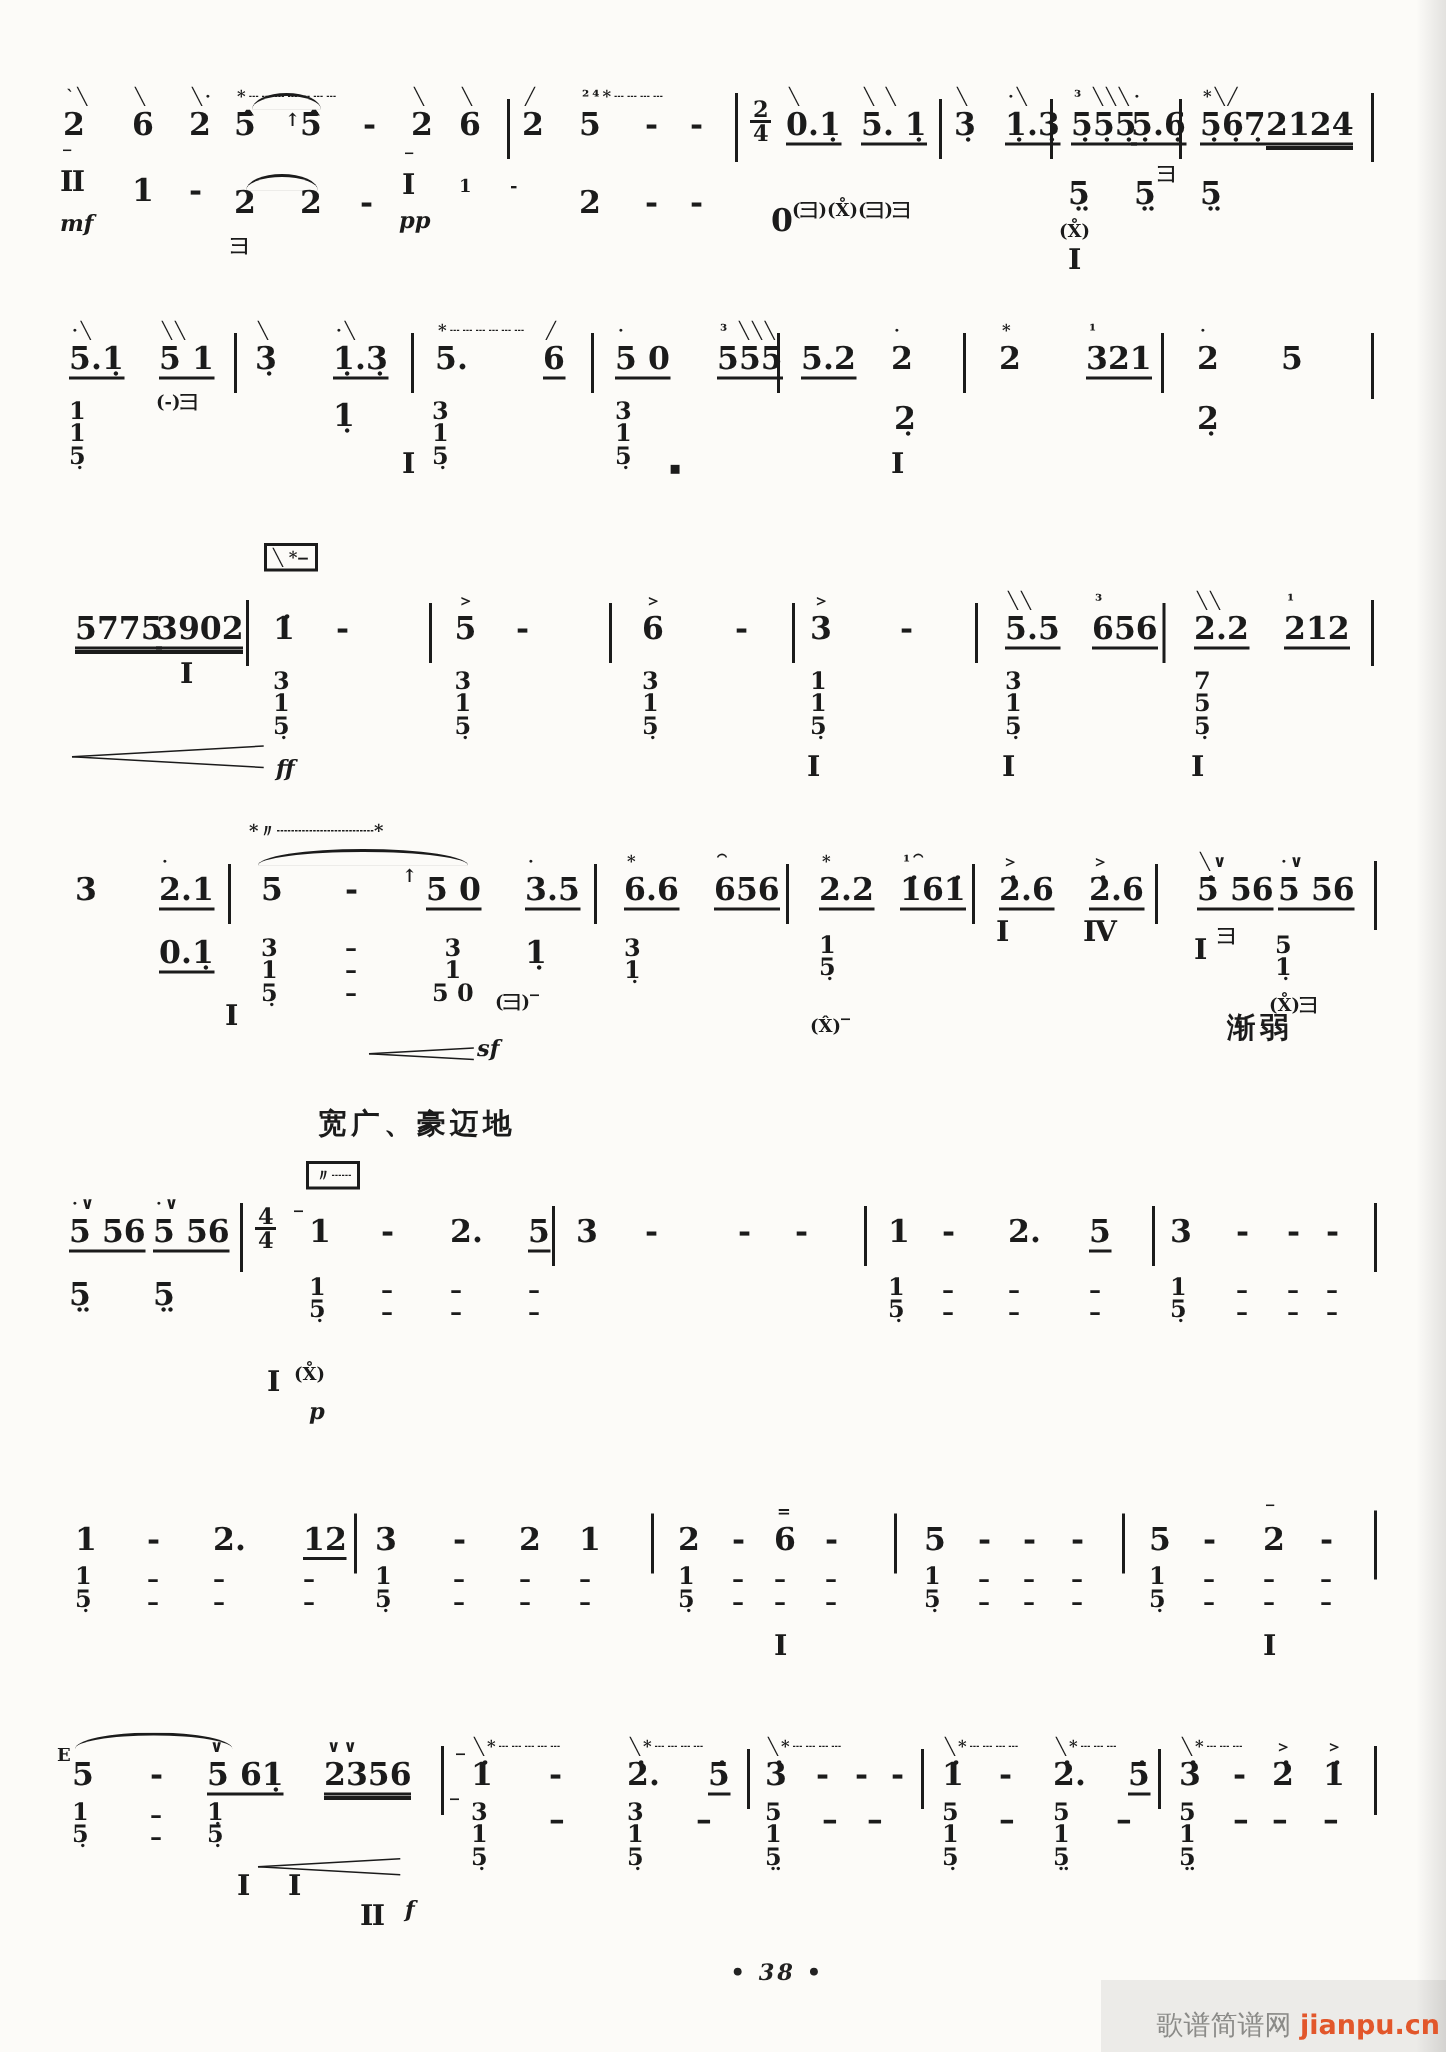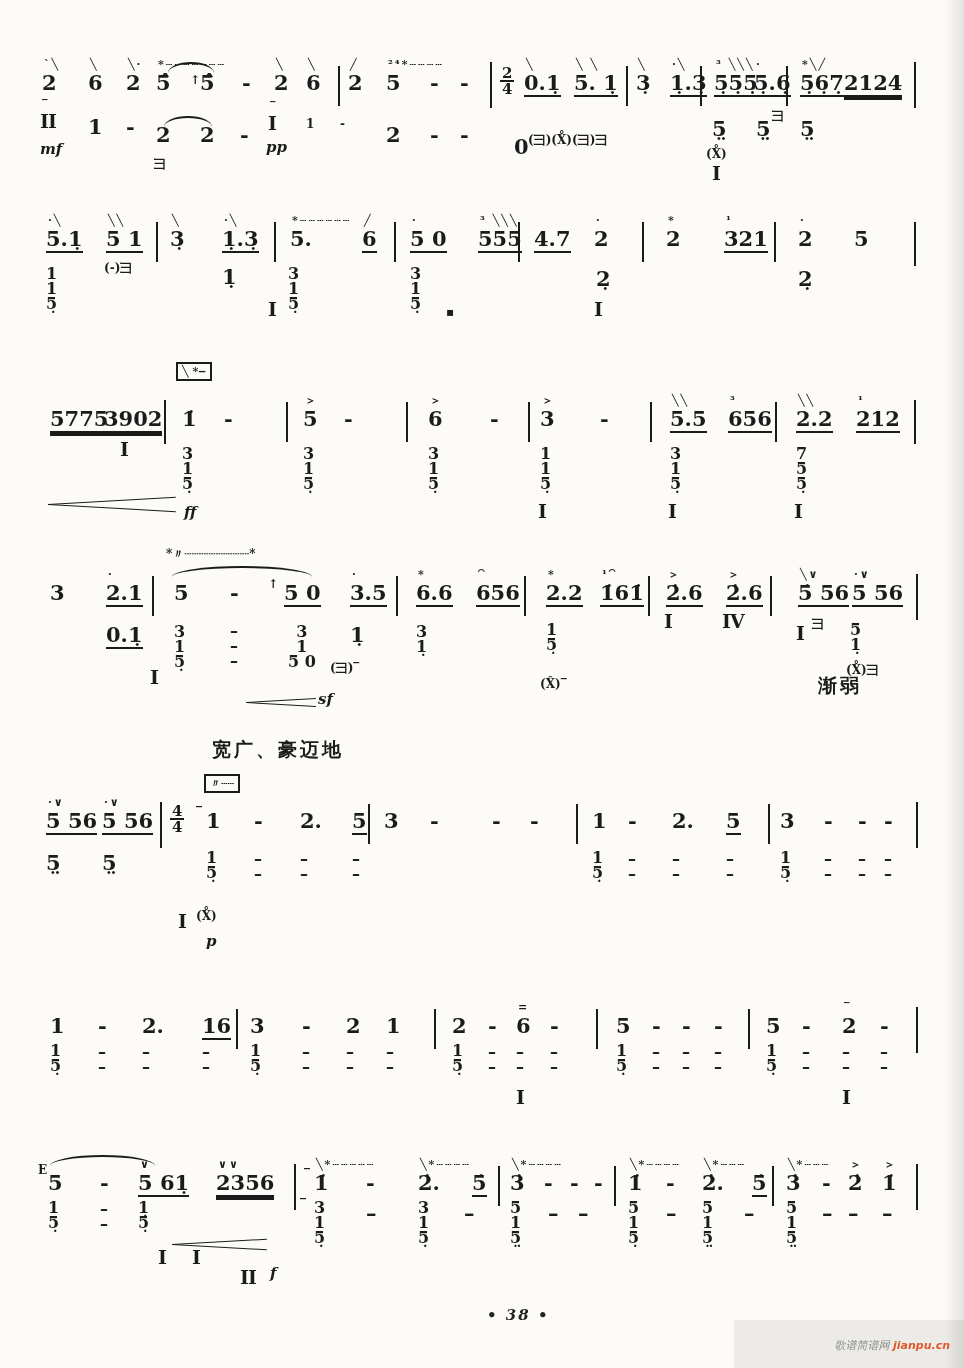--- a/index.html
+++ b/index.html
@@ -109,7 +109,7 @@
     <div class="tk n u1" style="left: 410px; top: 228px;">5 0<i class="ab">·</i></div>
     <div class="tk n u1" style="left: 478px; top: 228px;">555<i class="ab">³ ╲╲╲</i></div>
     <div class="tk bar" style="left: 518px; top: 222px; height: 40px;"></div>
-    <div class="tk n u1" style="left: 534px; top: 228px;">4.7</div>
+    <div class="tk n u1" style="left: 534px; top: 228px;">5.2</div>
     <div class="tk n" style="left: 594px; top: 228px;">2<i class="ab">·</i></div>
     <div class="tk bar" style="left: 642px; top: 222px; height: 40px;"></div>
     <div class="tk n" style="left: 666px; top: 228px;">2<i class="ab">*</i></div>

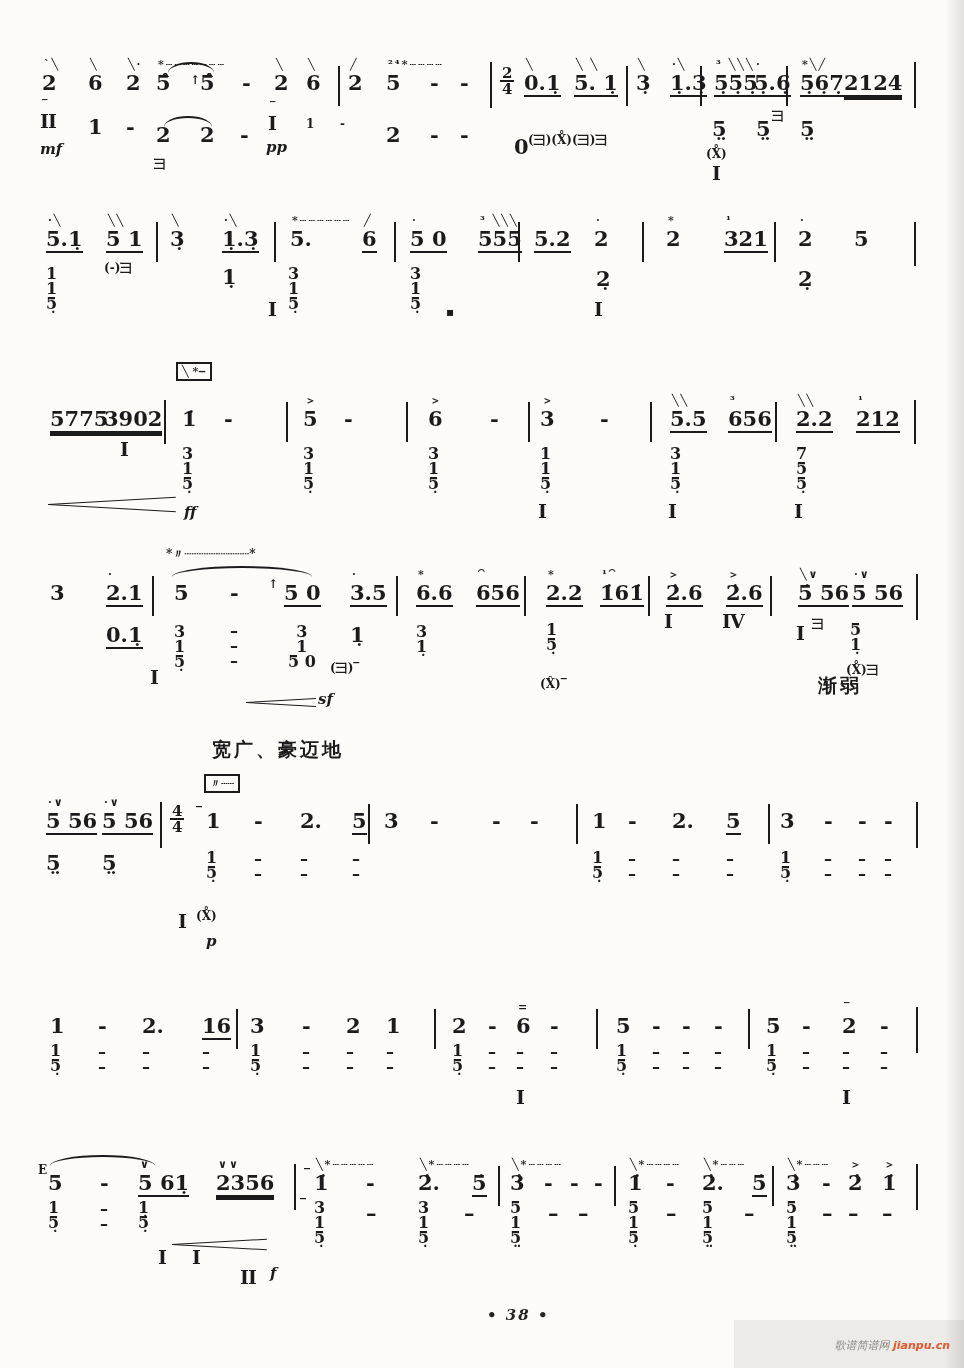--- a/index.html
+++ b/index.html
@@ -250,7 +250,7 @@
     <div class="tk n" style="left: 50px; top: 1015px;">1</div>
     <div class="tk n" style="left: 98px; top: 1015px;">-</div>
     <div class="tk n" style="left: 142px; top: 1015px;">2.</div>
-    <div class="tk n u1" style="left: 202px; top: 1015px;">16</div>
+    <div class="tk n u1" style="left: 202px; top: 1015px;">12</div>
     <div class="tk bar" style="left: 236px; top: 1009px; height: 40px;"></div>
     <div class="tk n" style="left: 250px; top: 1015px;">3</div>
     <div class="tk n" style="left: 302px; top: 1015px;">-</div>

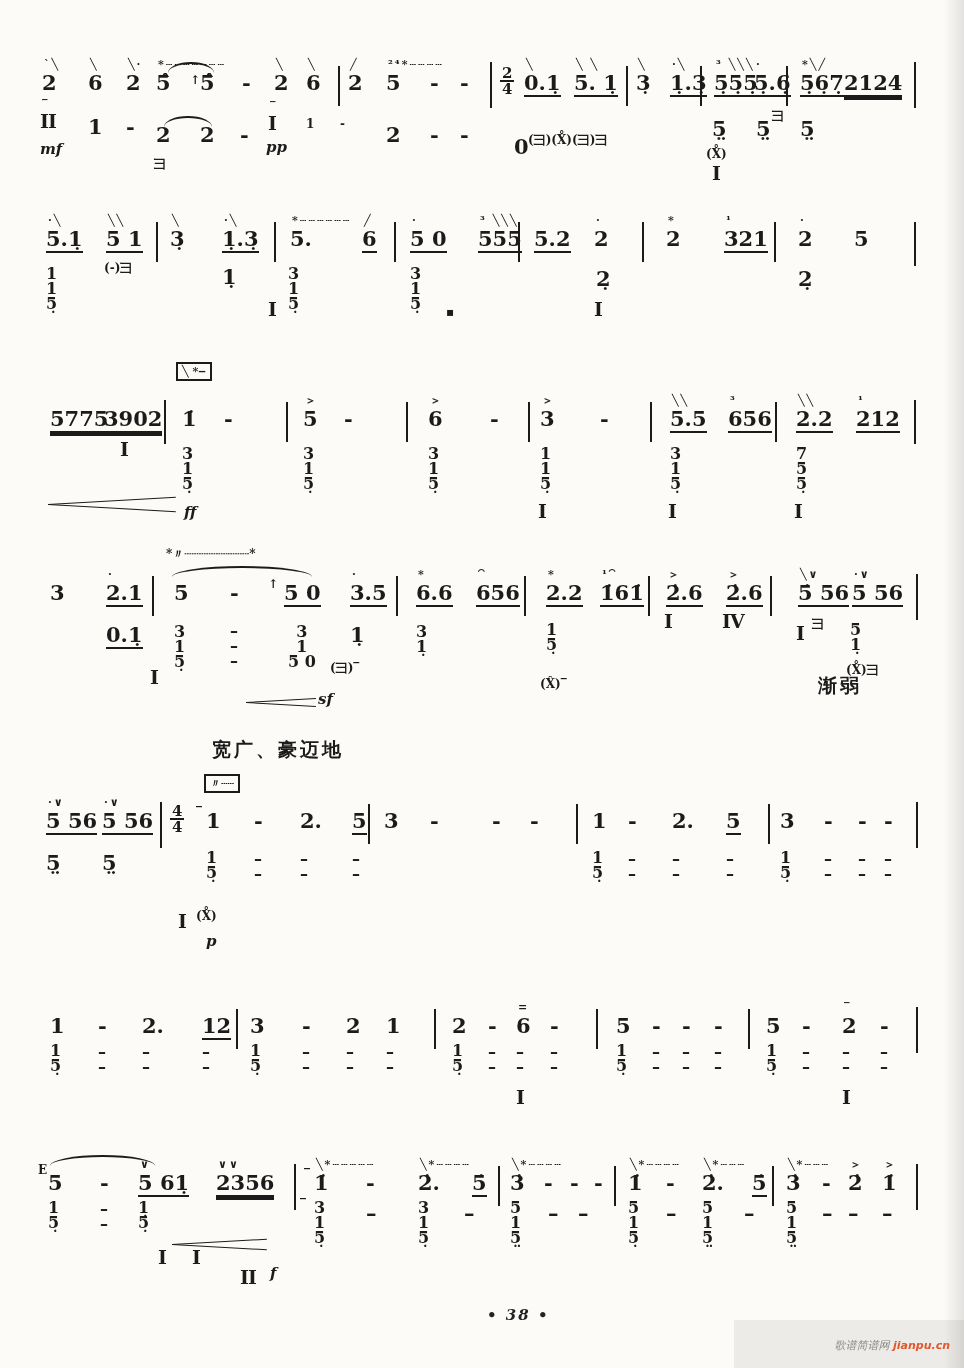--- a/index.html
+++ b/index.html
@@ -31,8 +31,8 @@
   .u2{border-bottom:2px solid #1b1b1b;box-shadow:0 3px 0 0 #1b1b1b;padding-bottom:1px;}
   .pageno{position:absolute;left:487px;top:1306px;font-size:15px;font-weight:700;
           font-style:italic;color:#222;letter-spacing:2px;}
-  .wm{position:absolute;right:14px;top:1338px;font-size:11px;color:#8b8b88;
-      font-family:"DejaVu Sans",sans-serif;font-style:italic;}
+  .wm{position:absolute;right:4px;top:1338px;font-size:18px;color:#8b8b88;
+      font-family:"DejaVu Sans",sans-serif;}
   .wm b{color:#e2572b;font-weight:700;}
 </style>
 </head>

